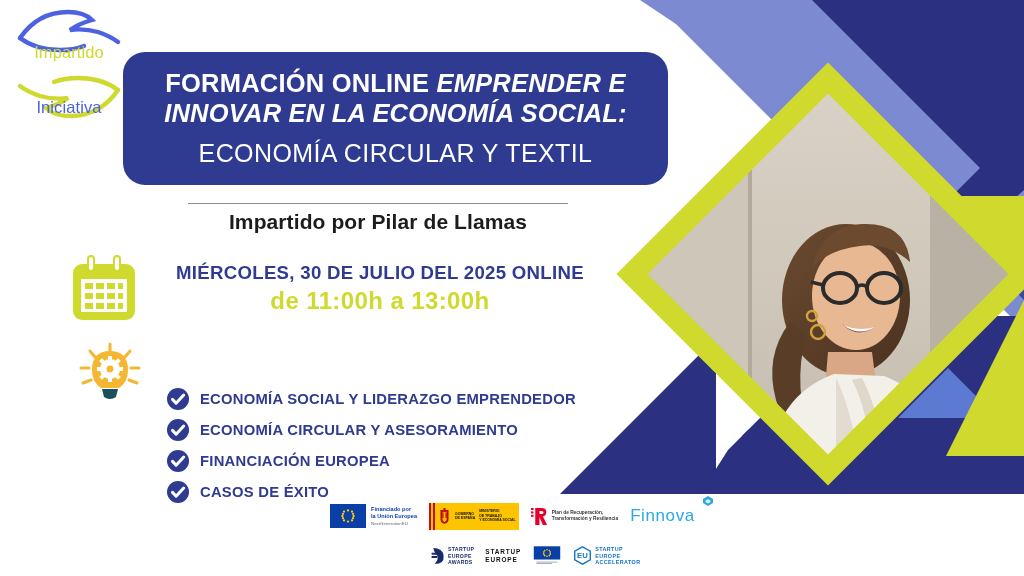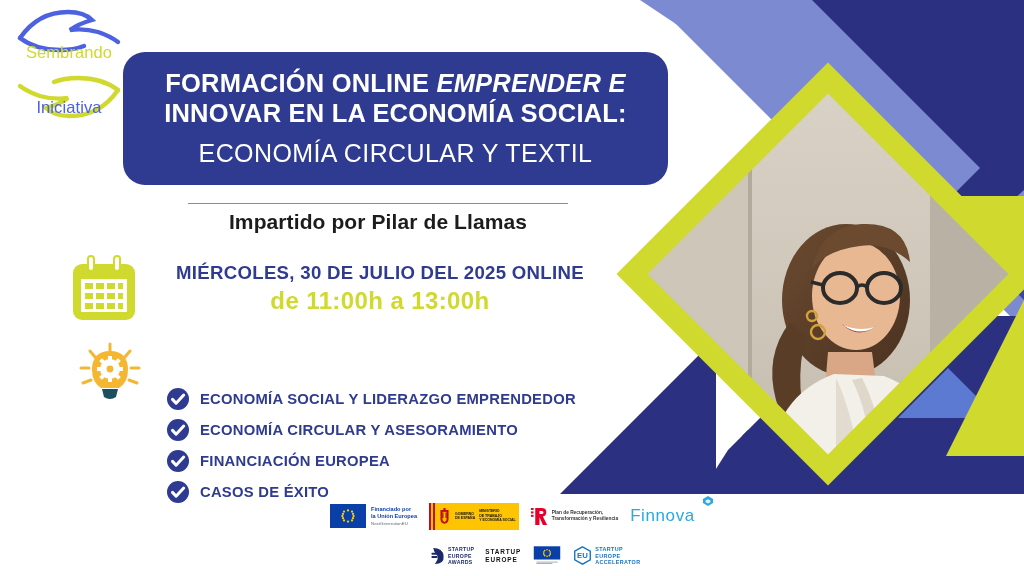--- a/index.html
+++ b/index.html
@@ -185,7 +185,7 @@
       <path d="M110 86 q-16 -12 -40 -12 q-14 0 -24 4" fill="none" stroke="#CFD92E" stroke-width="4.4" stroke-linecap="round"></path>
     </svg>
     <div class="brand-text">
-      <span class="brand-sem">Sembrando</span>
+      <span class="brand-sem">Impartido</span>
       <span class="brand-ini">Iniciativa</span>
     </div>
   </div>

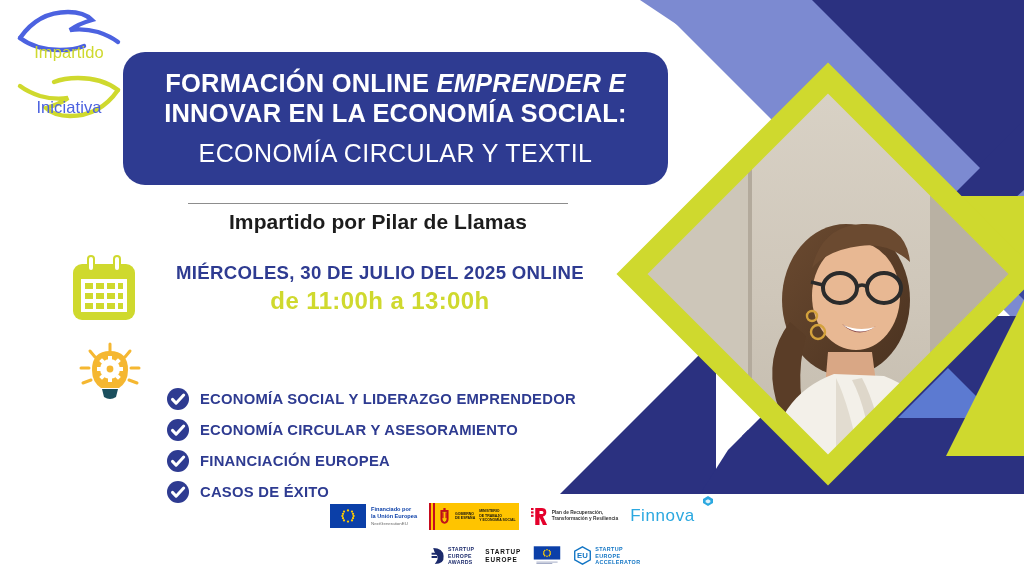--- a/index.html
+++ b/index.html
@@ -33,7 +33,7 @@
   }
   .t-line1{font-size:25.5px;font-weight:bold;letter-spacing:.2px;line-height:1.16;}
   .t-line1 em{font-style:italic;font-weight:bold;}
-  .t-line2{font-size:25.5px;font-weight:bold;line-height:1.16;letter-spacing:.2px;}
+  .t-line2{font-size:25.5px;font-weight:bold;font-style:italic;line-height:1.16;letter-spacing:.2px;}
   .t-line3{font-size:25px;font-weight:300;letter-spacing:.4px;line-height:1.2;margin-top:10px;}
 
   

